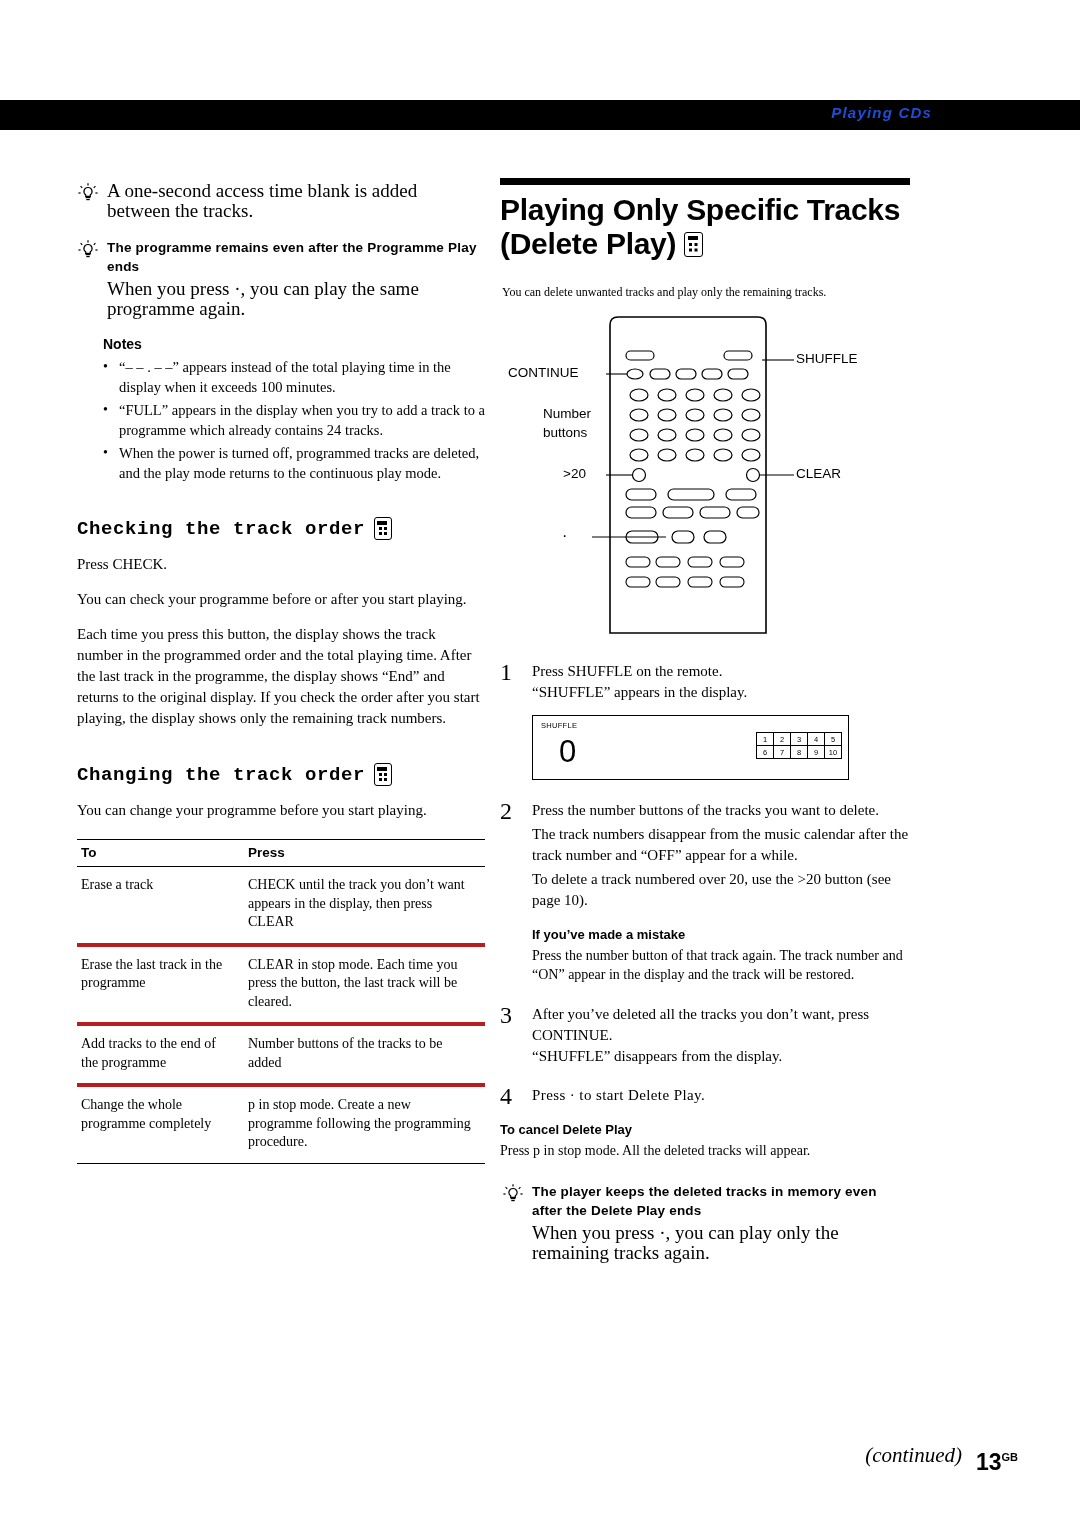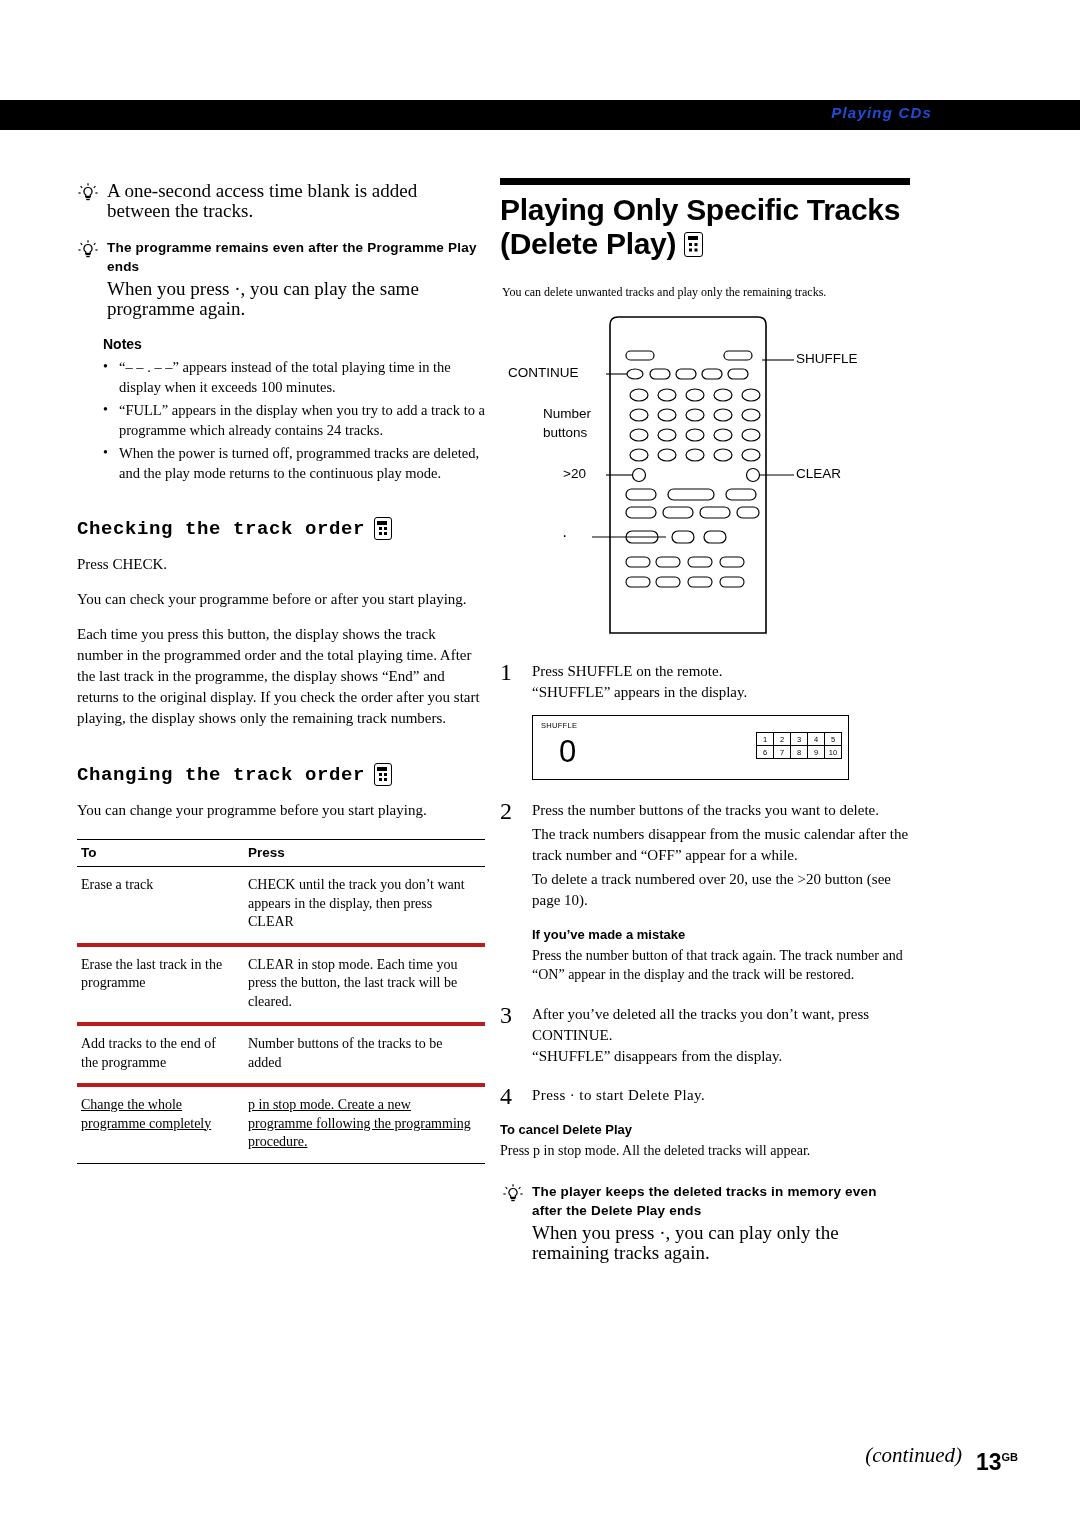--- a/index.html
+++ b/index.html
@@ -97,7 +97,7 @@
     font-family:"Liberation Serif", serif; font-size:14px; line-height:18.5px;
   }
   table.order-table td.c1 { width:155px; }
-  table.order-table tr:last-child td { border-bottom:1.6px solid #000;text-decoration:underline; }
+  table.order-table tr:last-child td { border-bottom:1.6px solid #000; }
 
   
   .title-rule { height:7px; background:#000; width:410px; margin-bottom:8px; }

